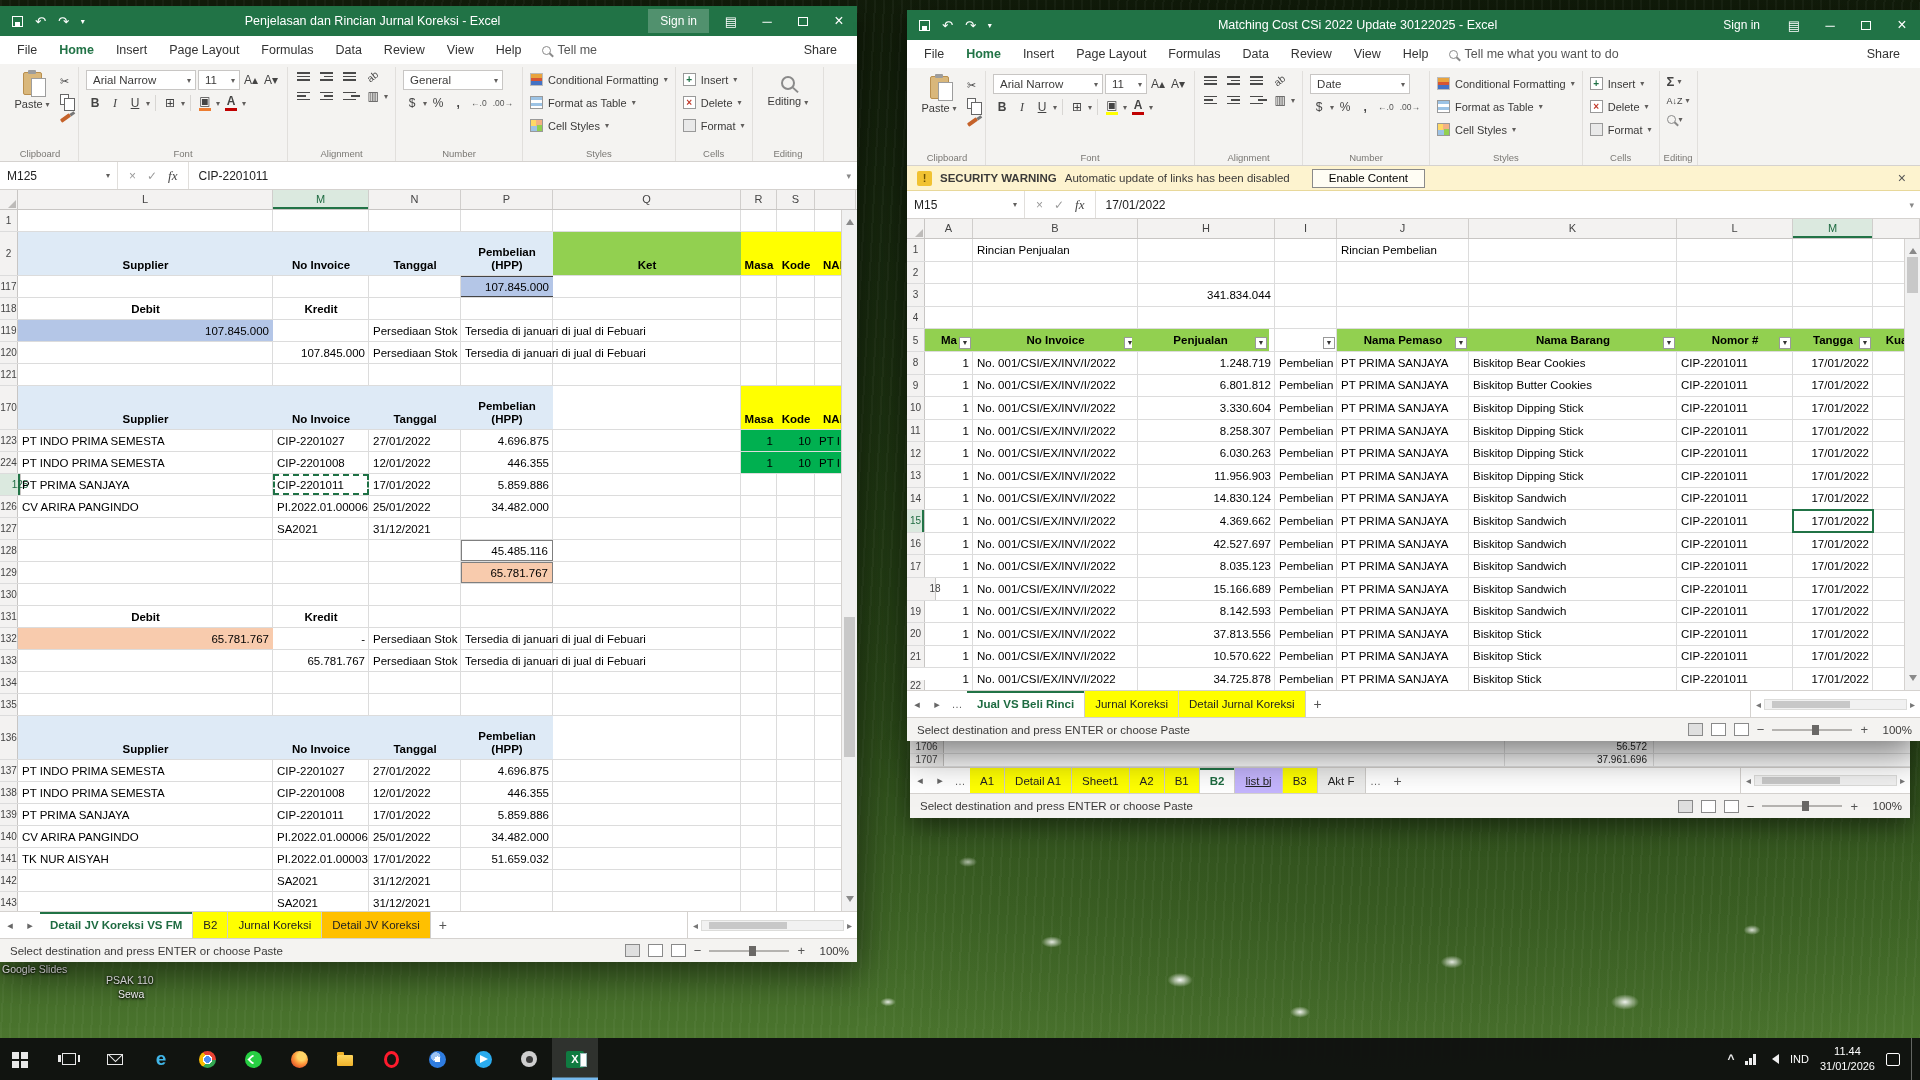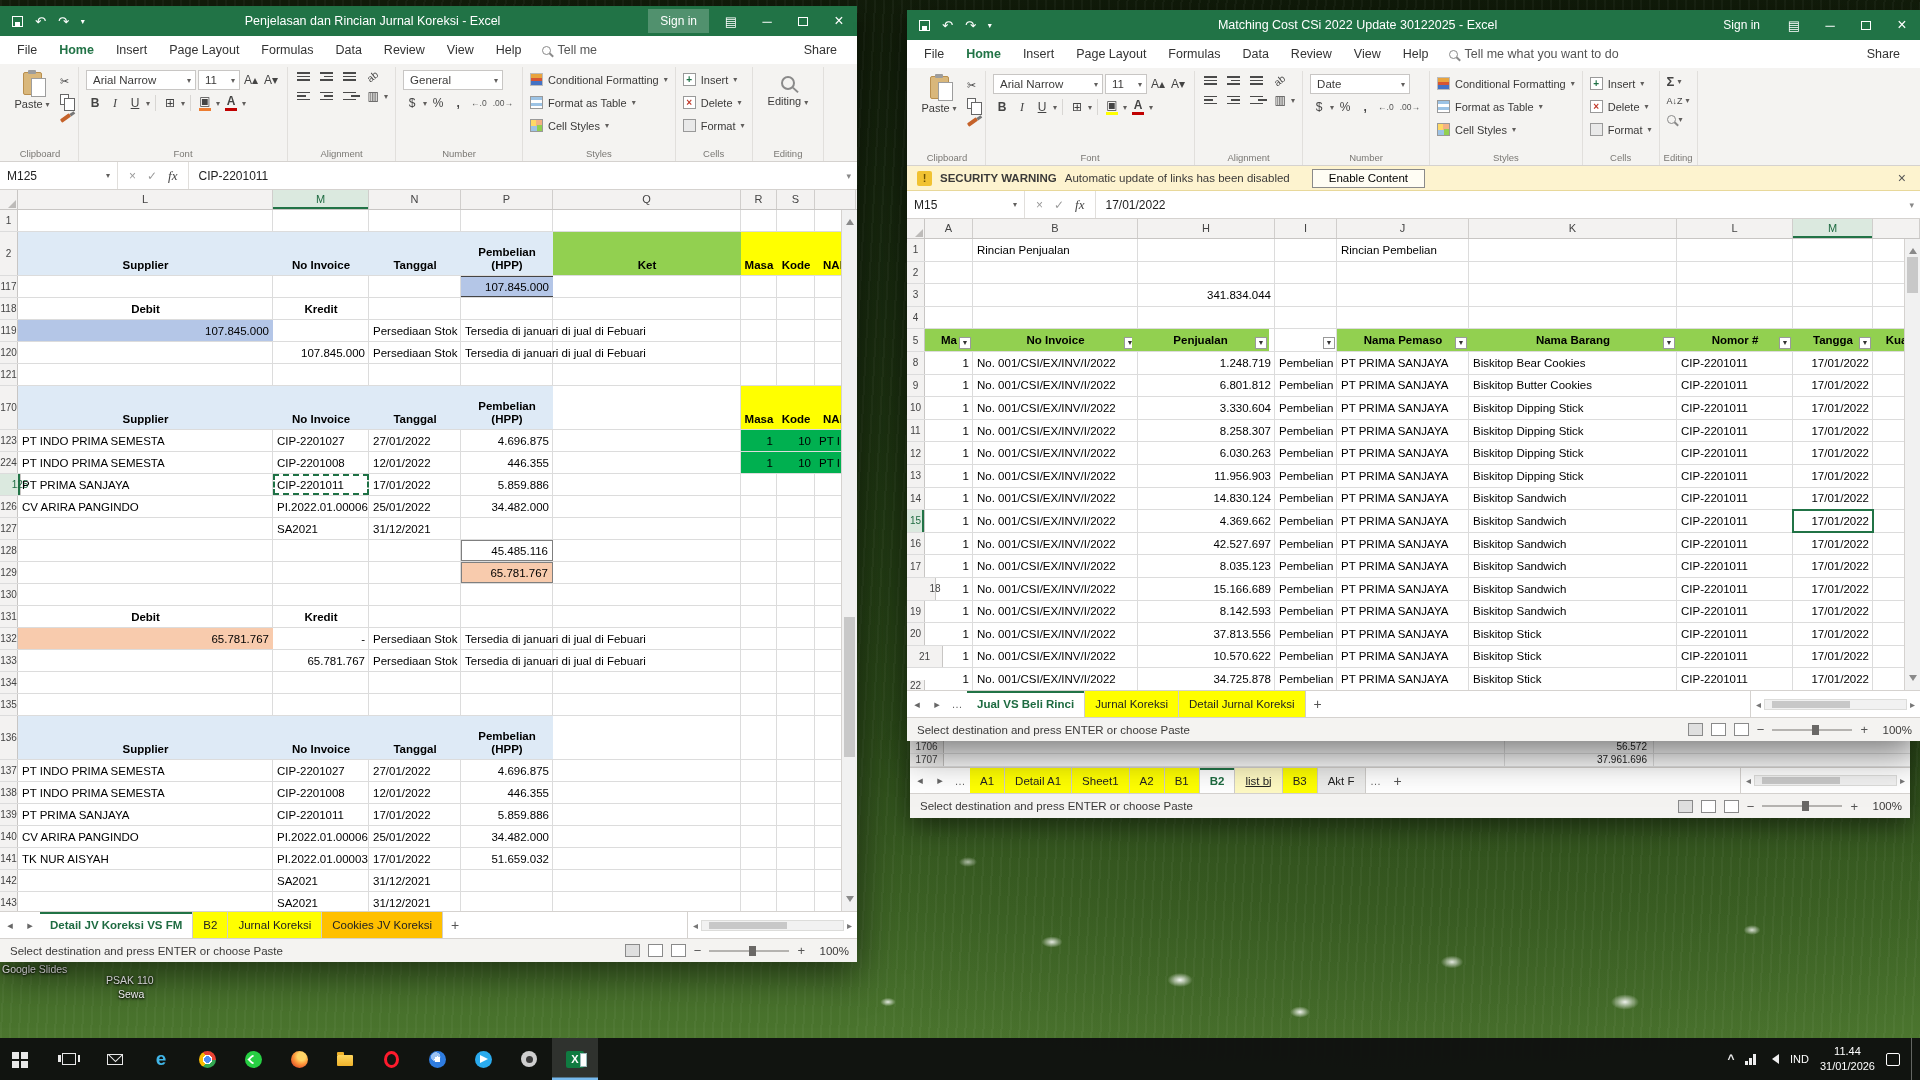--- a/index.html
+++ b/index.html
@@ -1154,7 +1154,7 @@
             <div class="cell num" style="left: 886px; width: 80px;">17/01/2022</div>
           </div>
           <div class="grow" style="height: 22.6px;">
-            <div class="row-hdr" style="width: 36px;">21</div>
+            <div class="row-hdr" style="width: 18px;">21</div>
             <div class="cell num" style="left: 18px; width: 48px;">1</div>
             <div class="cell" style="left: 66px; width: 165px;">No. 001/CSI/EX/INV/I/2022</div>
             <div class="cell num" style="left: 231px; width: 137px;">10.570.622</div>

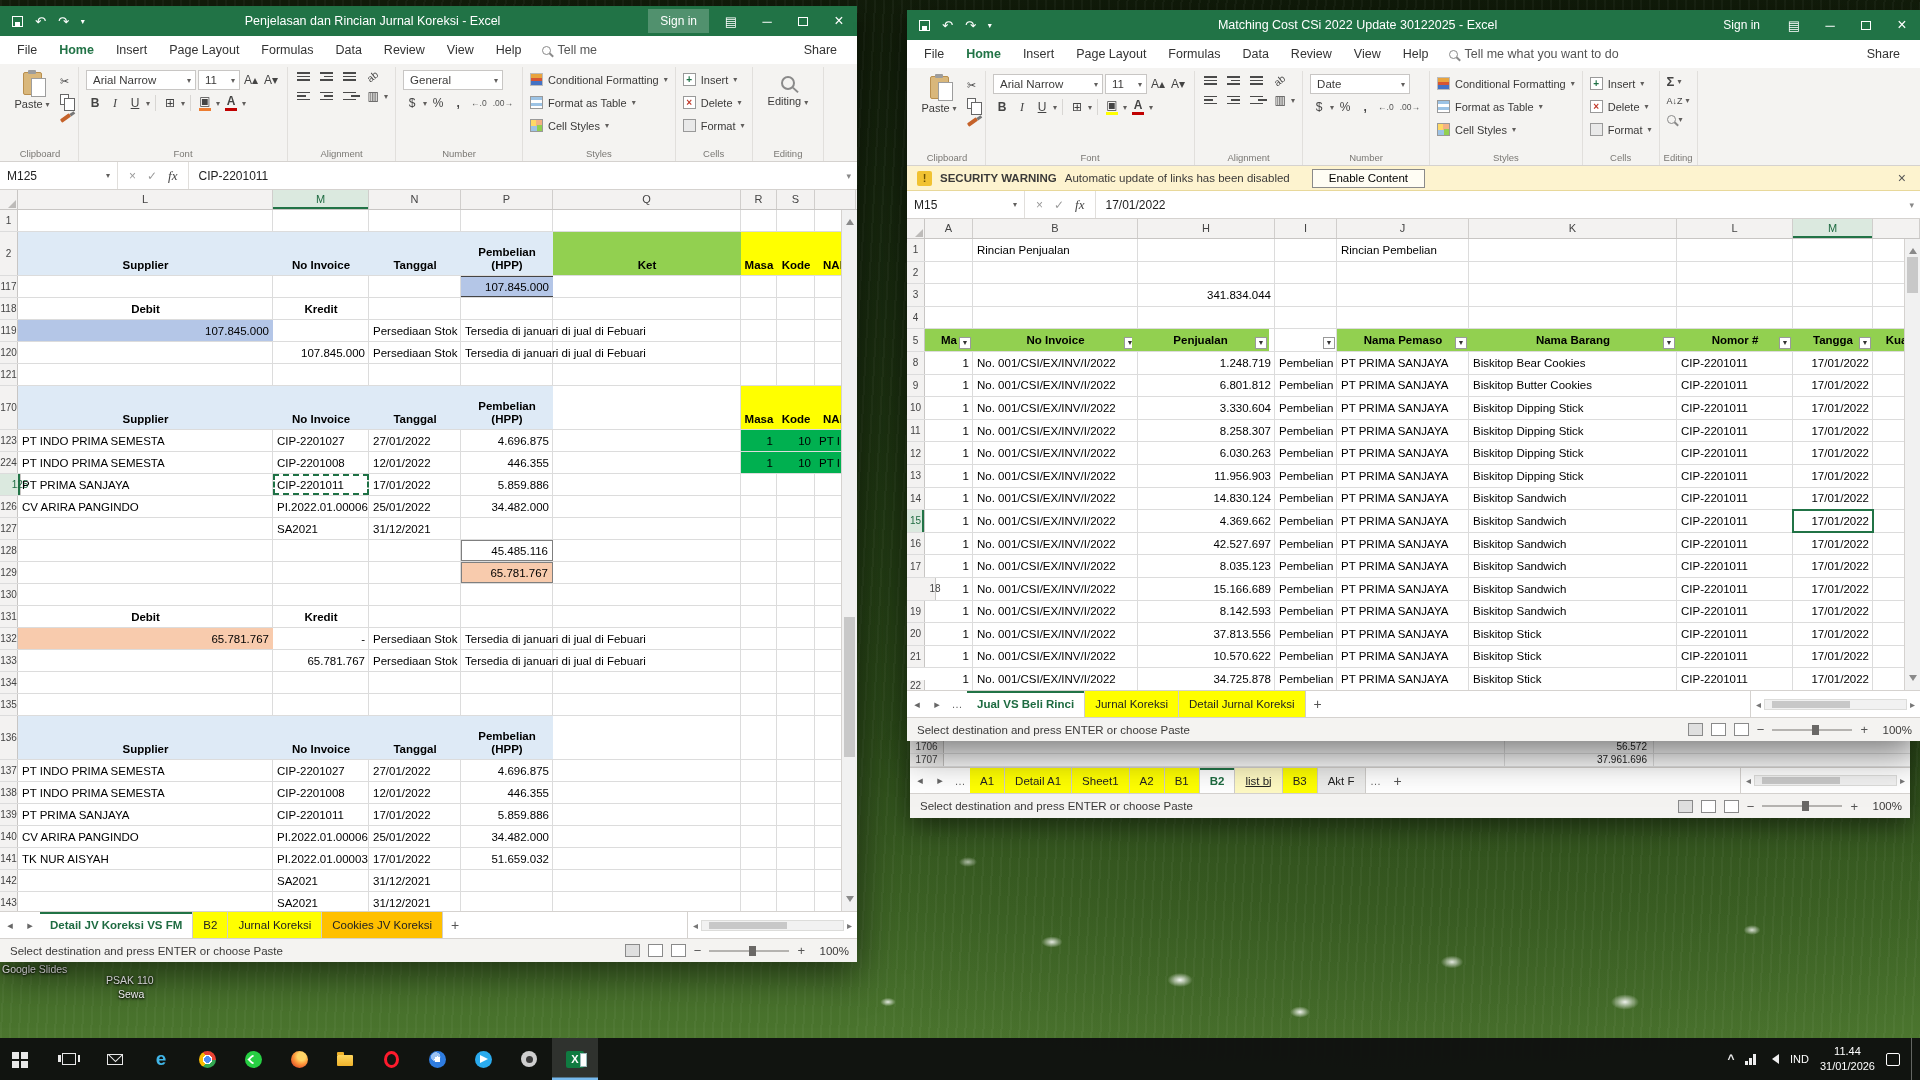--- a/index.html
+++ b/index.html
@@ -696,7 +696,7 @@
           <span class="stab" style="background: rgb(255, 255, 0);">A2</span>
           <span class="stab" style="background: rgb(255, 255, 0);">B1</span>
           <span class="stab active">B2</span>
-          <span class="stab" style="background: #fef9c3; text-decoration: underline;">list bj</span>
+          <span class="stab" style="background: #c4b5fd; text-decoration: underline;">list bj</span>
           <span class="stab" style="background: rgb(255, 255, 0);">B3</span>
           <span class="stab">Akt F</span>
         </div>

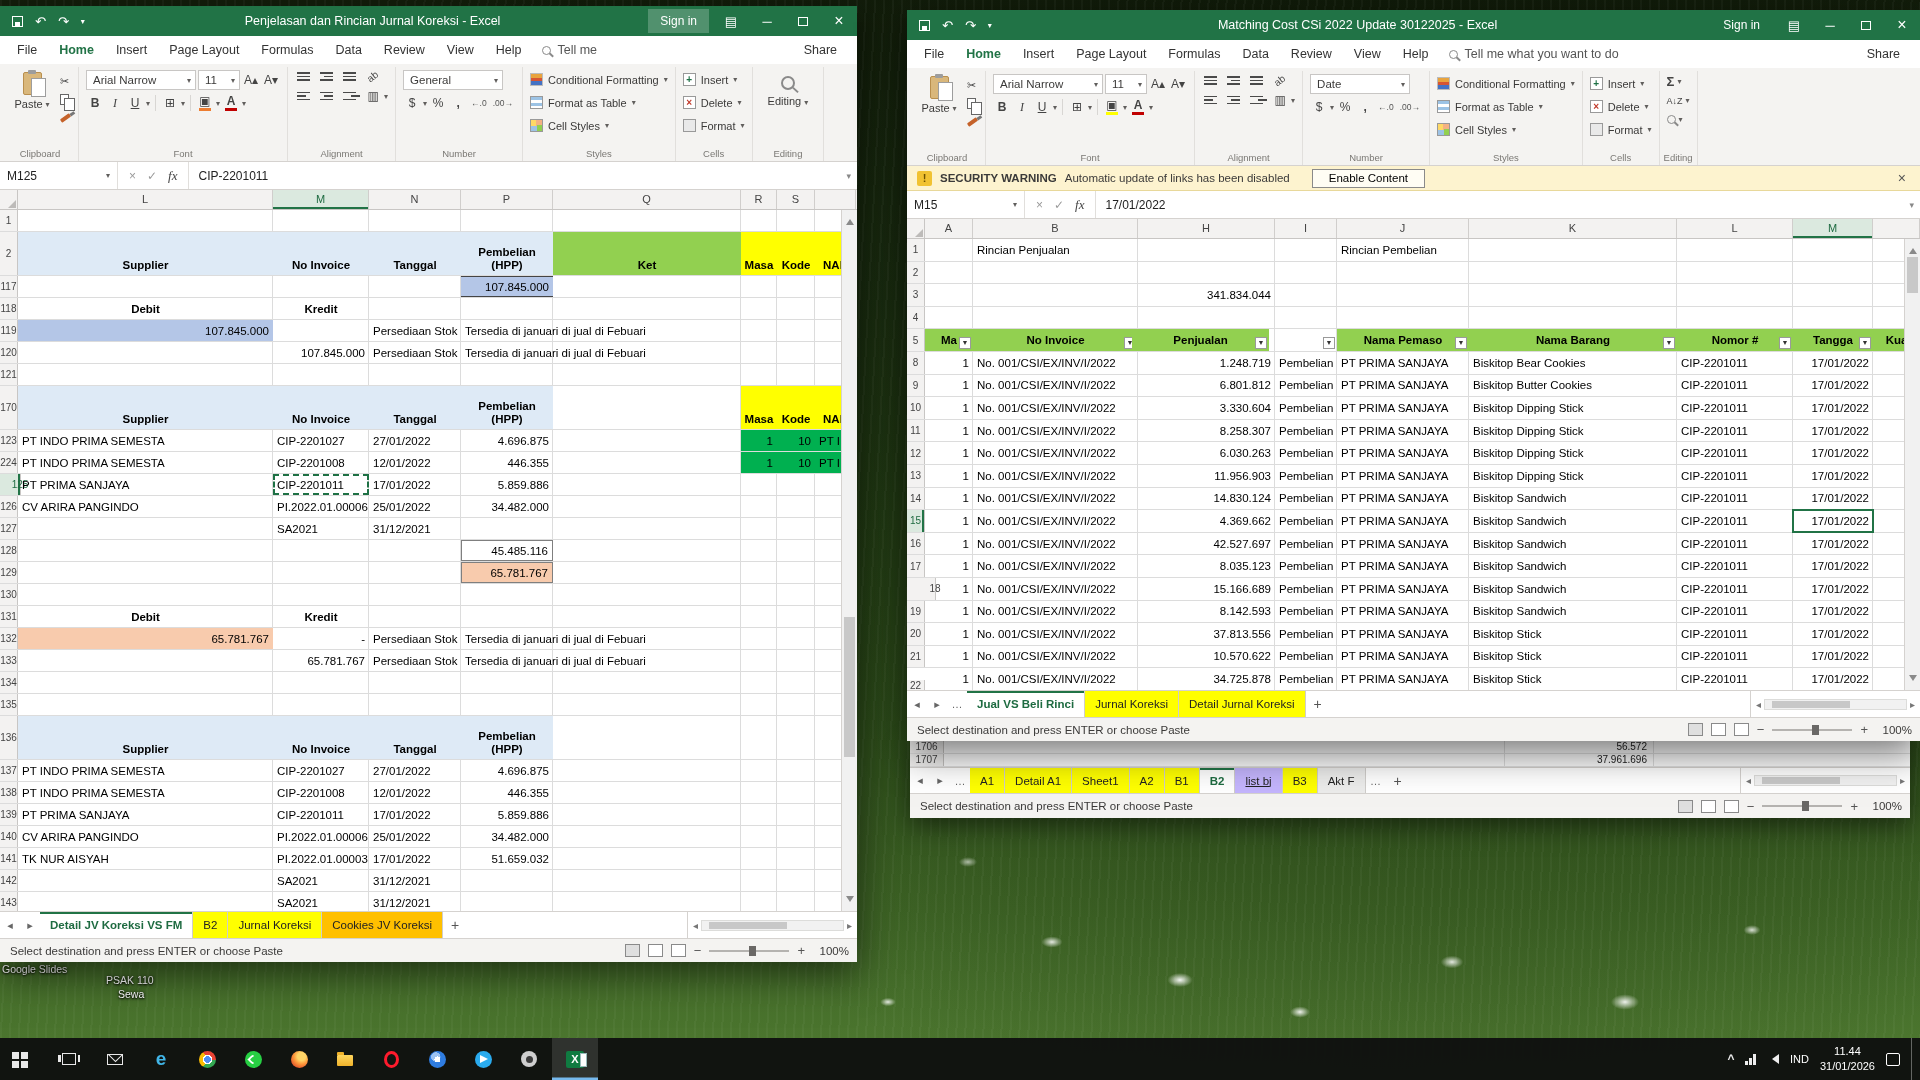--- a/index.html
+++ b/index.html
@@ -646,7 +646,7 @@
           <span class="stab active">Detail JV Koreksi VS FM</span>
           <span class="stab" style="background: rgb(255, 255, 0);">B2</span>
           <span class="stab" style="background: rgb(255, 255, 0);">Jurnal Koreksi</span>
-          <span class="stab" style="background: rgb(255, 192, 0);">Cookies JV Koreksi</span>
+          <span class="stab" style="background: rgb(255, 192, 0);">Detail JV Koreksi</span>
         </div>
       <span class="addsheet">+</span>
       <div class="tab-hscroll">

